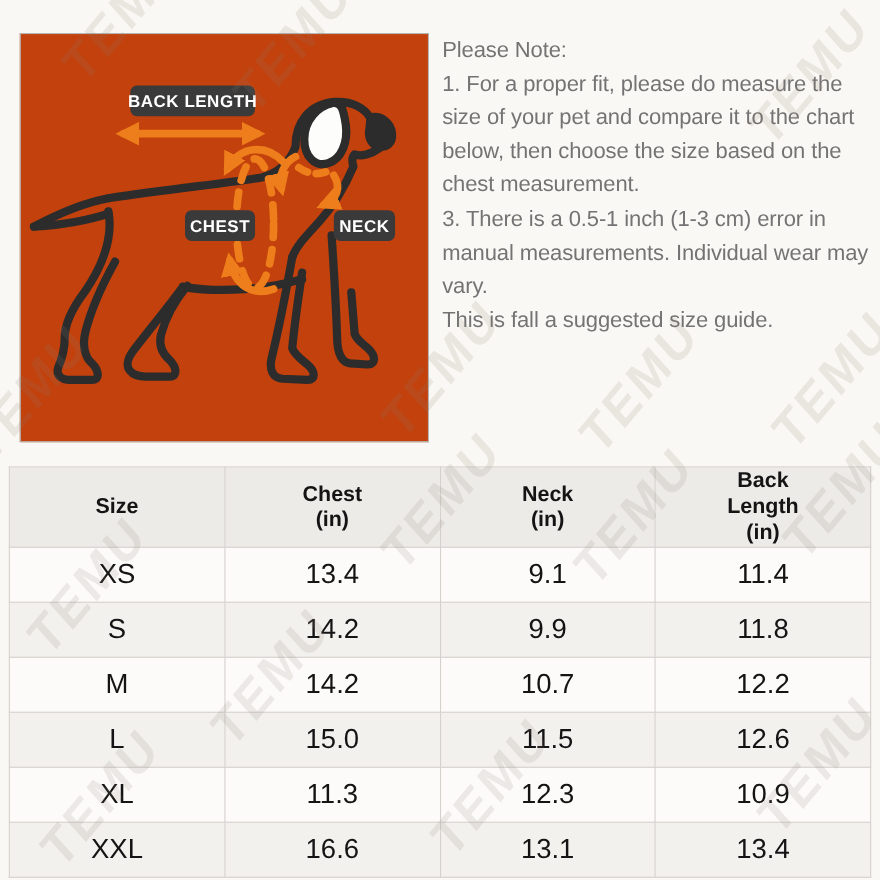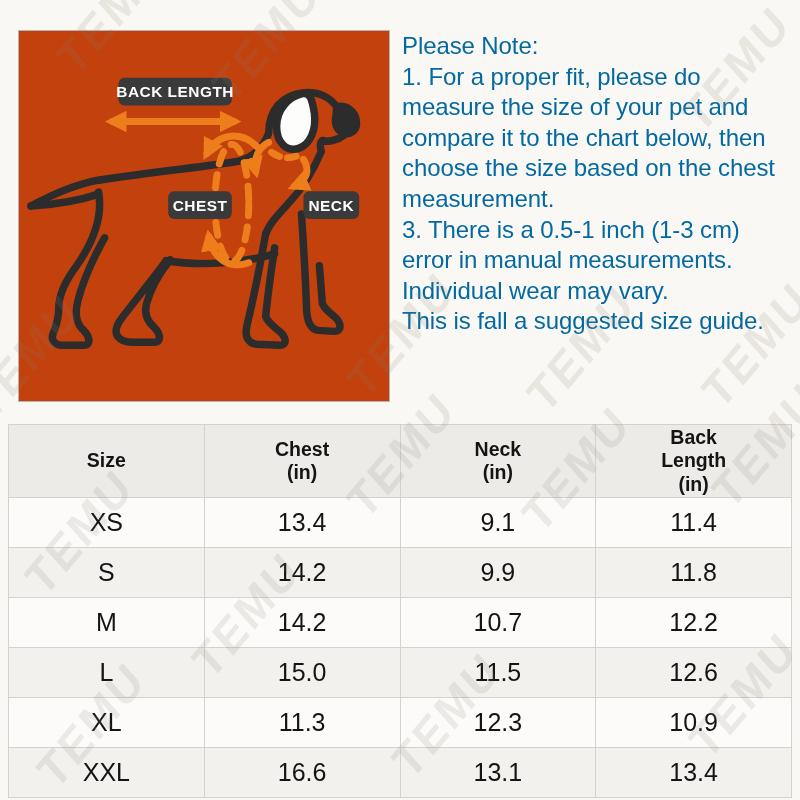--- a/index.html
+++ b/index.html
@@ -25,7 +25,7 @@
   
   .notes {
     position:absolute; left:402px; top:31px; width:394px;
-    font-size:24px; line-height:30.6px; color:#0369a1; letter-spacing:-0.1px;
+    font-size:20px; line-height:30.6px; color:#737373; letter-spacing:-0.1px;
   }
   .notes p { margin:0; }
   

